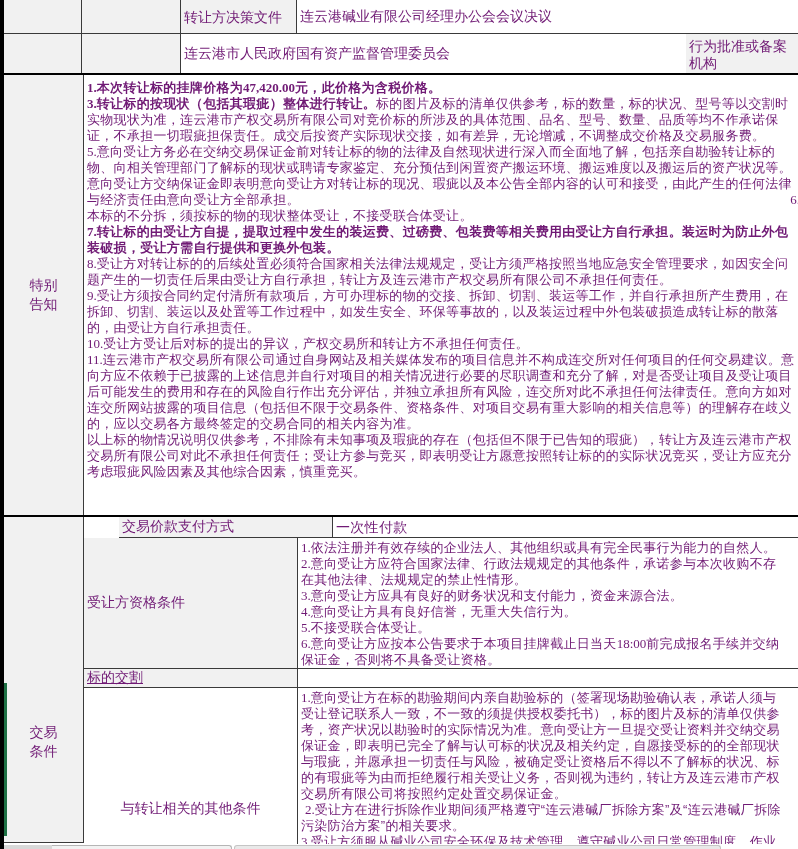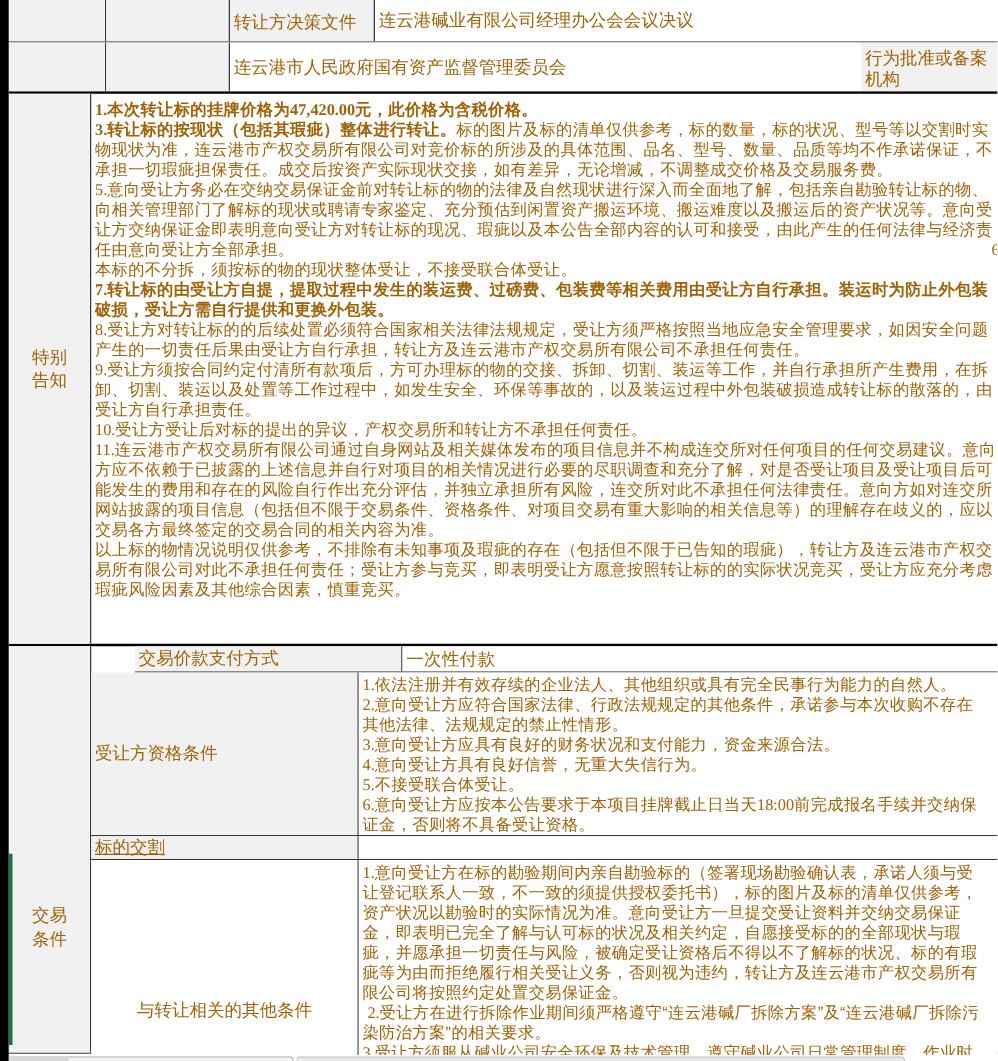--- a/index.html
+++ b/index.html
@@ -5,8 +5,8 @@
   html,body{margin:0;padding:0;}
   .page{
     position:relative;width:798px;height:849px;background:#fff;overflow:hidden;
-    font-family:"Liberation Sans","DejaVu Sans",sans-serif;color:#a16207;
-    border-left:7px solid #000000;box-sizing:border-box;
+    font-family:"Liberation Sans","DejaVu Sans",sans-serif;color:#701a75;
+    border-left:4px solid #000000;box-sizing:border-box;
   }
   
   .toptable{position:absolute;left:0;top:0;width:798px;height:75px;border-bottom:2px solid #000;box-sizing:border-box;}

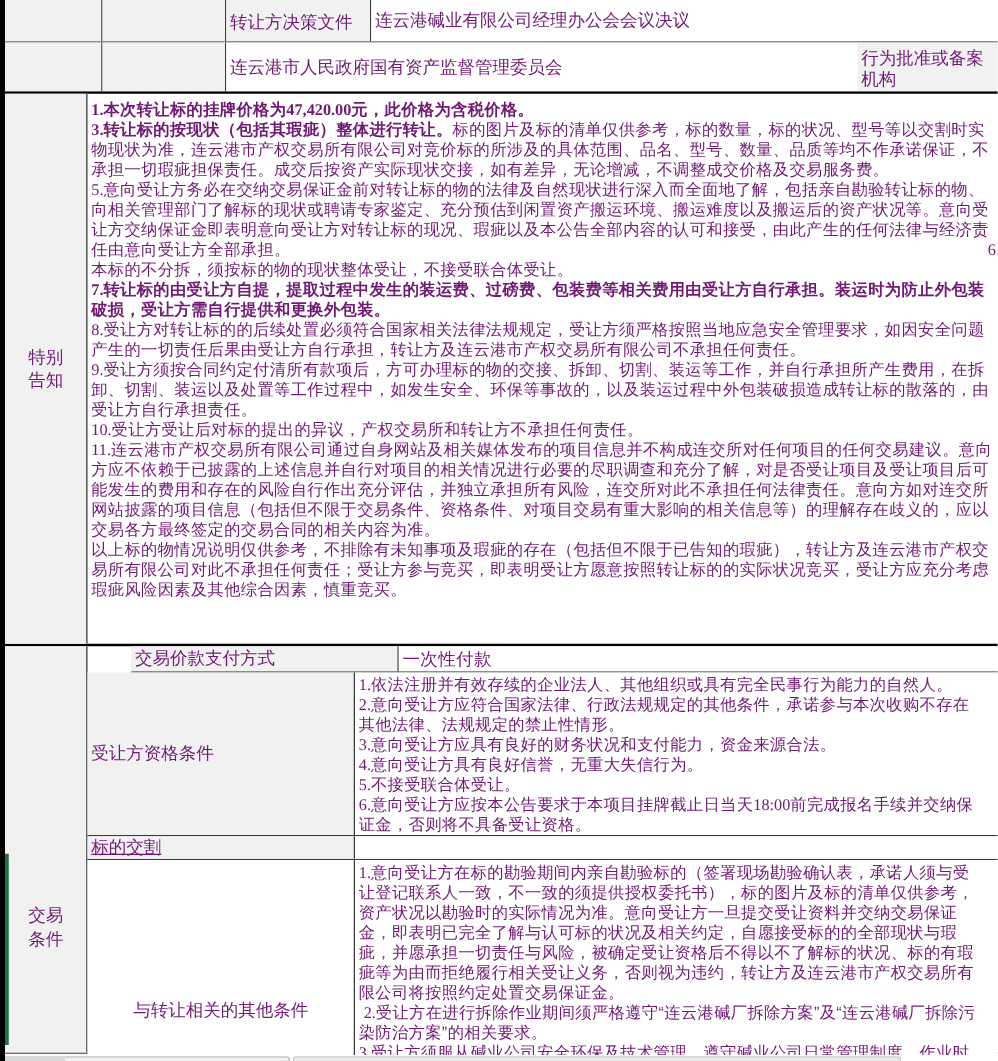--- a/index.html
+++ b/index.html
@@ -20,7 +20,7 @@
   .tvalue{flex:1;background:#fff;font-size:14px;display:flex;align-items:center;padding-left:3px;border-right:none;}
   
   .notice{position:absolute;left:0;top:75px;width:798px;height:442px;display:flex;box-sizing:border-box;border-bottom:2px solid #000;}
-  .sidelabel{width:66px;box-sizing:border-box;border-right:1px solid #3a3a3a;background:#f1f1f1;
+  .sidelabel{width:80px;box-sizing:border-box;border-right:1px solid #3a3a3a;background:#f1f1f1;
     display:flex;flex-direction:column;align-items:center;font-size:14px;line-height:19px;}
   .notice .sidelabel{justify-content:center;}
   .notice-body{flex:1;padding:5px 2px 0 3px;font-size:13px;line-height:16px;letter-spacing:0.3px;overflow:hidden;}

